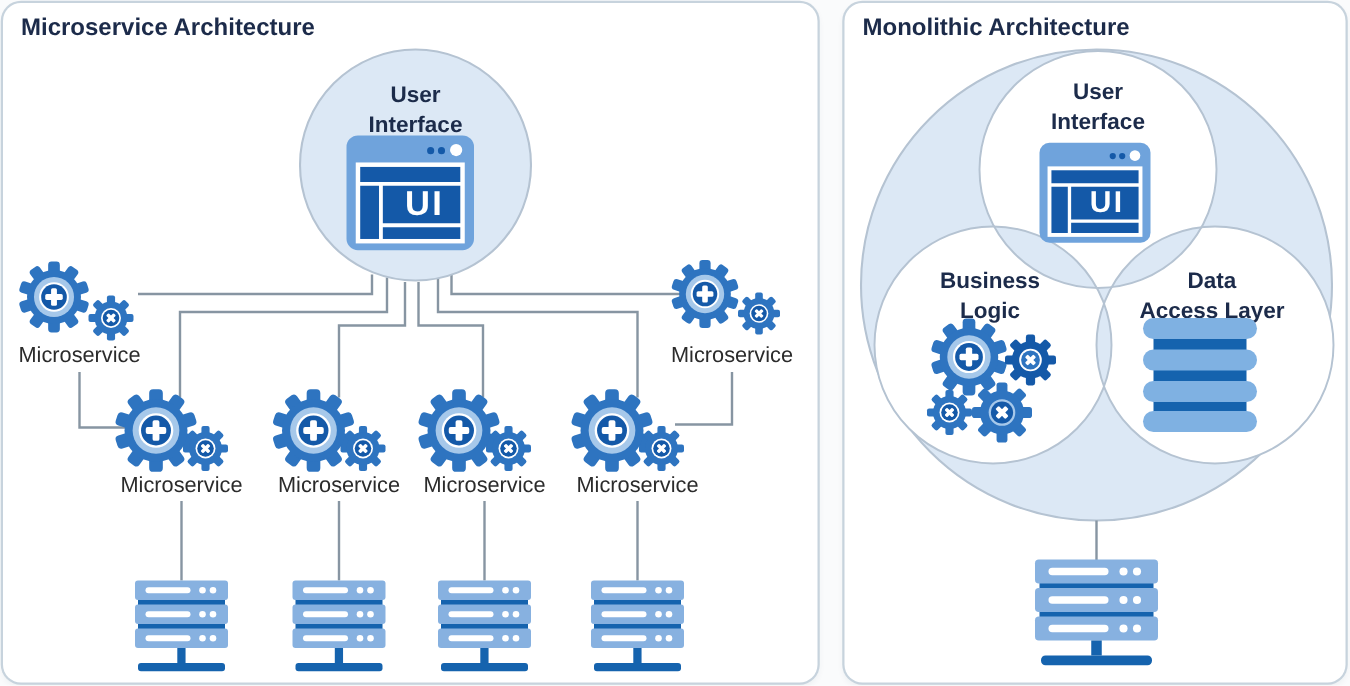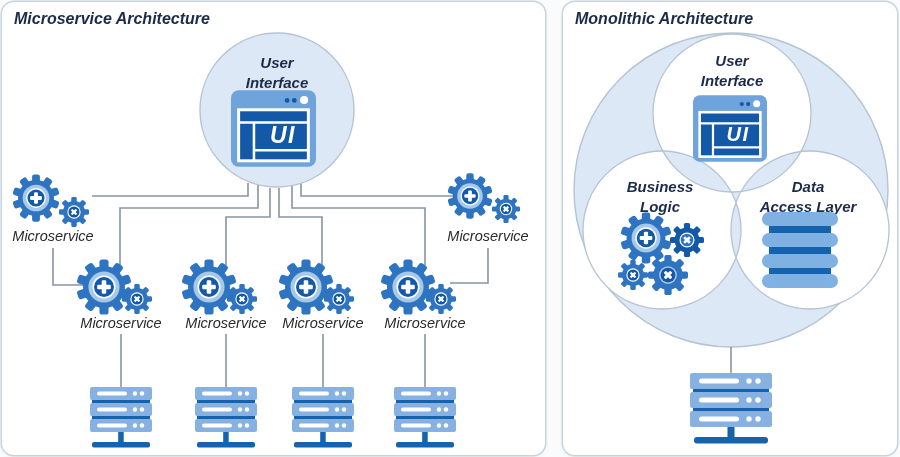--- a/index.html
+++ b/index.html
@@ -4,7 +4,7 @@
 <style>
   html,body{margin:0;padding:0;background:#fafbfc;}
   #stage{position:relative;width:900px;height:457px;overflow:hidden;
-         font-family:"Liberation Sans",sans-serif;font-style:italic;}
+         font-family:"Liberation Sans",sans-serif;}
   .panel{position:absolute;background:#ffffff;border-radius:12px;
          box-shadow:0 0 0 1.5px #c7d3dd, 0 2px 5px rgba(30,60,90,.08);}
   #panel-left{left:2px;top:2px;width:543px;height:453px;}

